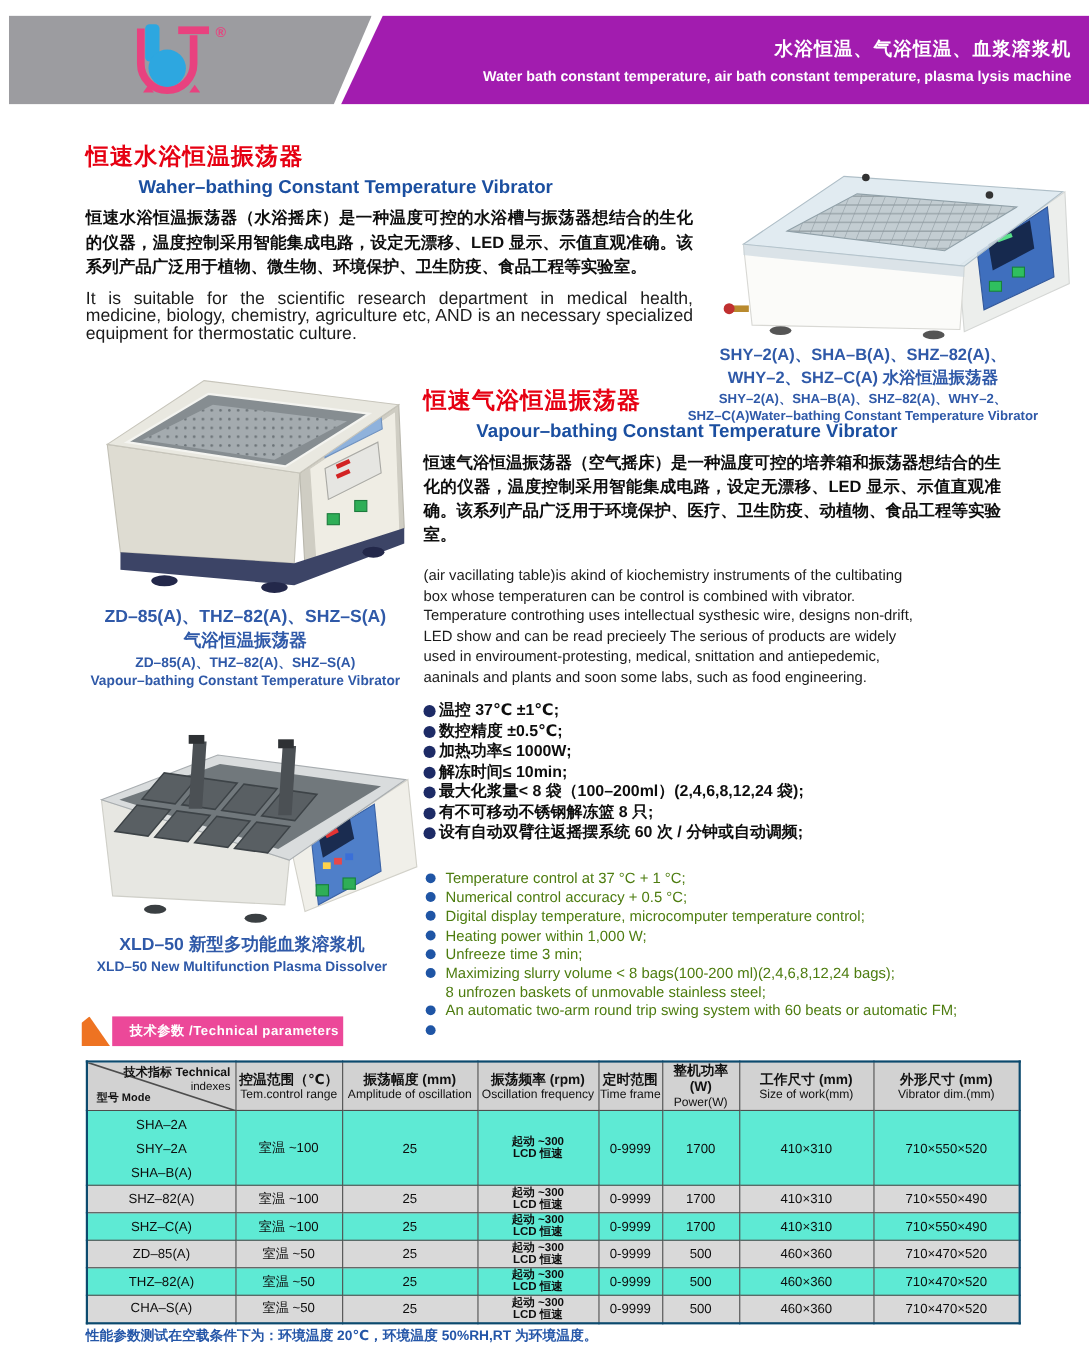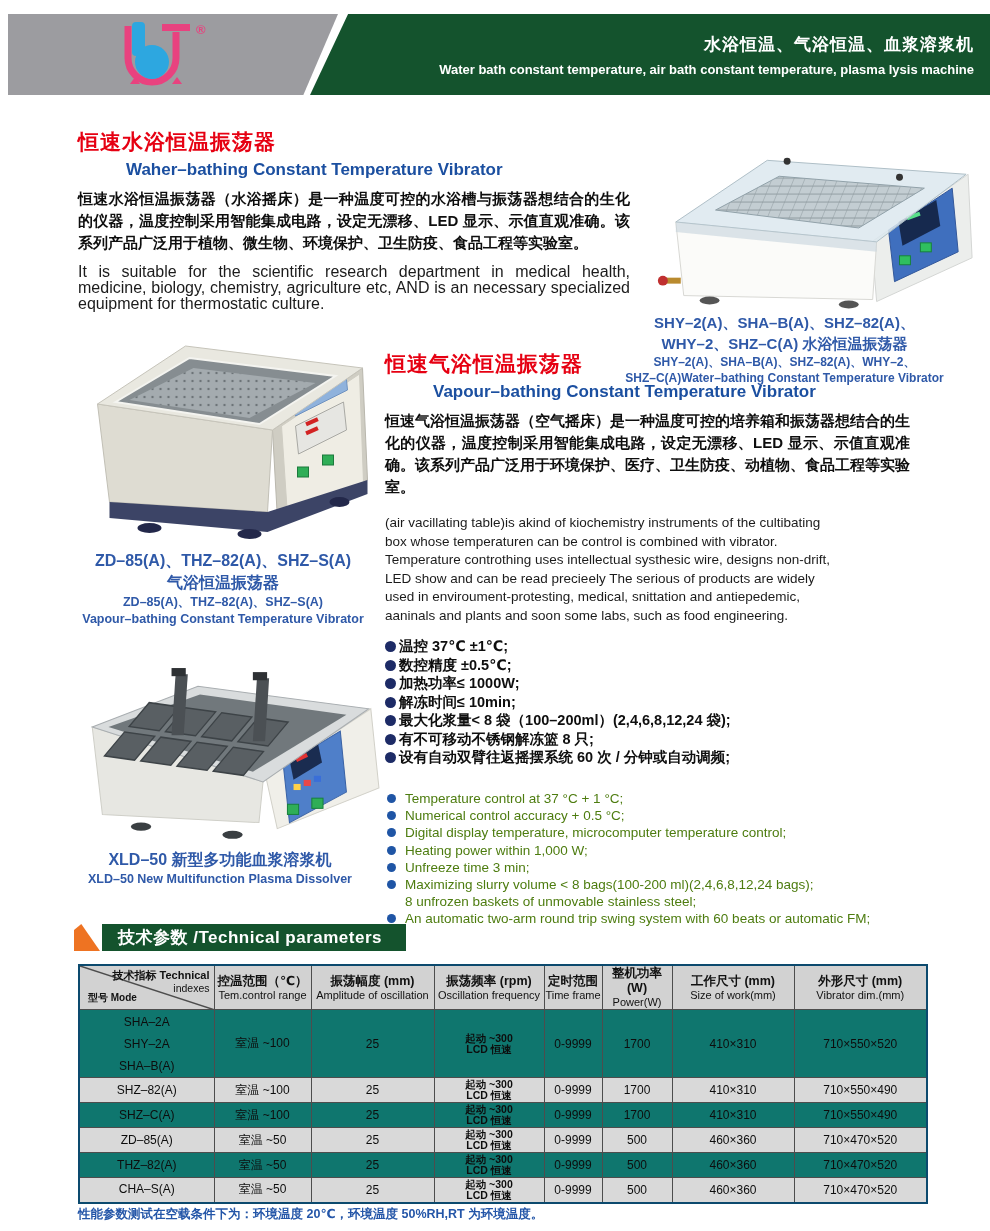--- a/index.html
+++ b/index.html
@@ -10,7 +10,7 @@
   .logo-box{position:absolute;left:8px;top:14px;width:330px;height:81px;background:#9c9ca0;
             clip-path:polygon(0 0,100% 0,89.5% 100%,0 100%);}
   .logo-box svg{position:absolute;left:102px;top:4px;}
-  .banner{position:absolute;left:310px;top:14px;width:680px;height:81px;background:#14532d;
+  .banner{position:absolute;left:310px;top:14px;width:680px;height:81px;background:#a21caf;
           clip-path:polygon(5.6% 0,100% 0,100% 100%,0 100%);color:#fff;
           display:flex;flex-direction:column;justify-content:center;align-items:flex-end;
           padding-right:16px;box-sizing:border-box;gap:6px;}

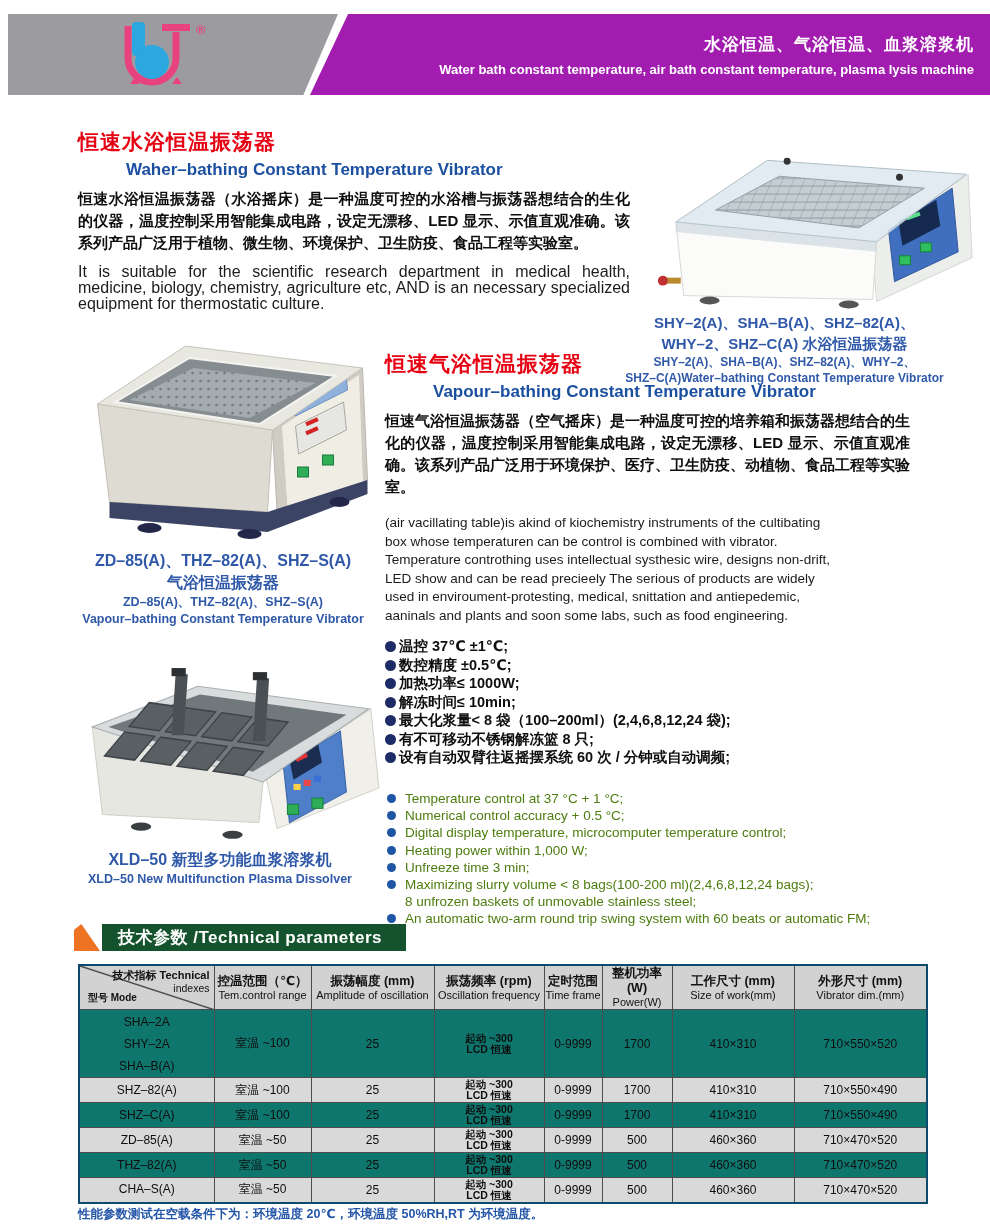--- a/index.html
+++ b/index.html
@@ -58,7 +58,7 @@
   
   .tech-banner{position:absolute;left:74px;top:924px;height:27px;display:flex;align-items:stretch;}
   .tb-orange{width:26px;background:#ee7322;clip-path:polygon(28% 0,100% 100%,0 100%,0 22%);margin-right:2px;}
-  .tb-blue{background:#14532d;color:#fff;font-size:17px;font-weight:700;line-height:27px;padding:0 24px 0 16px;letter-spacing:.5px;}
+  .tb-blue{background:#ec4899;color:#fff;font-size:12px;font-weight:700;line-height:27px;padding:0 4px 0 16px;letter-spacing:.5px;}
 
   
   table.spec{position:absolute;left:78px;top:964px;width:848px;border-collapse:collapse;border:2px solid #0c4a6e;table-layout:fixed;}

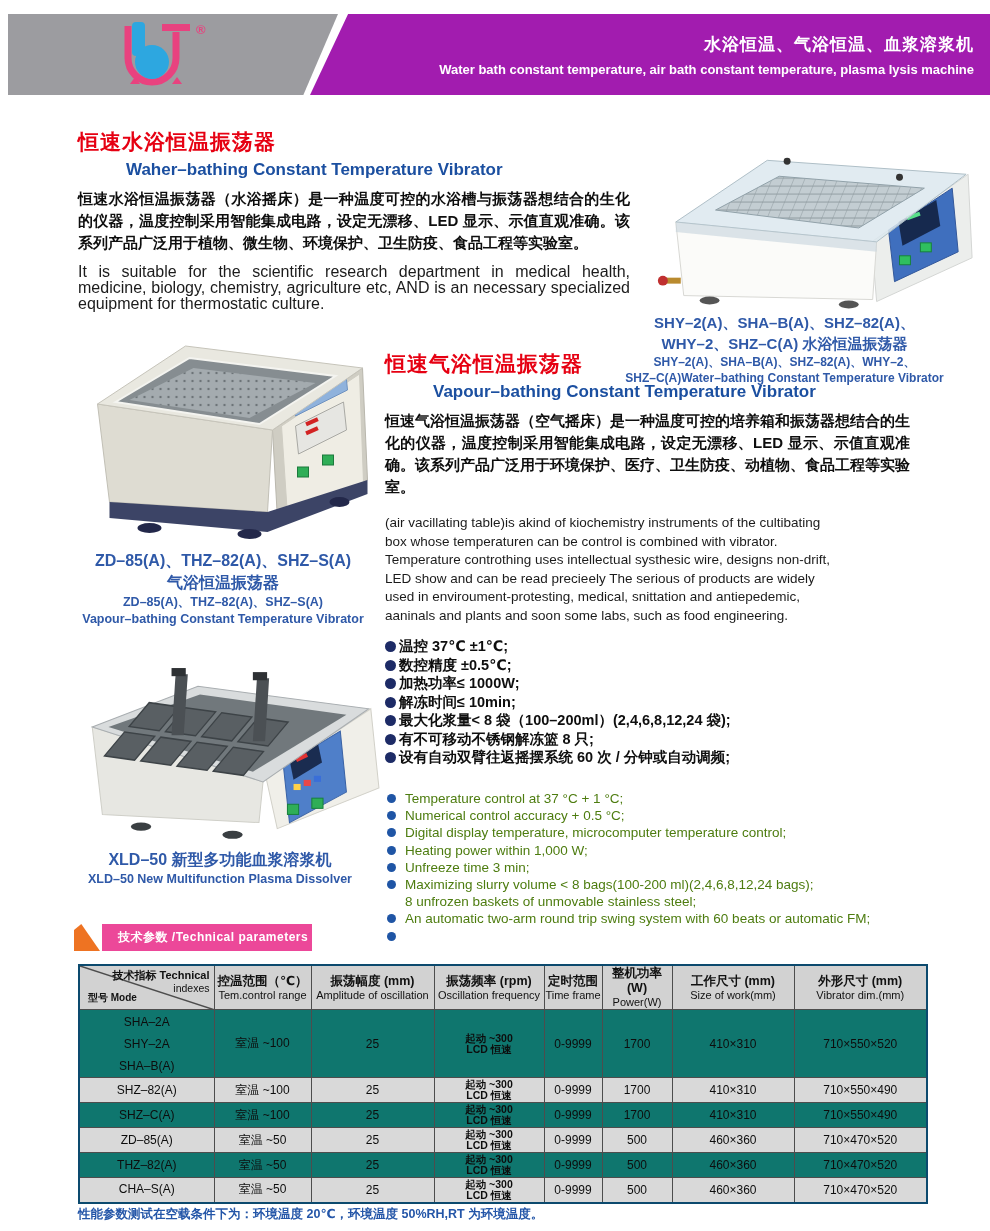--- a/index.html
+++ b/index.html
@@ -72,7 +72,7 @@
   .corner-top{position:absolute;top:3px;right:4px;text-align:right;font-size:11px;font-weight:700;line-height:13px;}
   .corner-top .ct2{font-weight:400;font-size:10.5px;}
   .corner-bottom{position:absolute;bottom:4px;left:8px;font-size:10px;font-weight:700;}
-  table.spec td{text-align:center;font-size:12px;color:#0d0d0d;vertical-align:middle;background:#0f766e;}
+  table.spec td{text-align:center;font-size:12px;color:#0d0d0d;vertical-align:middle;background:#5eead4;}
   tr.shaded td{background:#d9d9d9;}
   tr.body-row{height:25px;}
   tr.tall{height:68px;}

